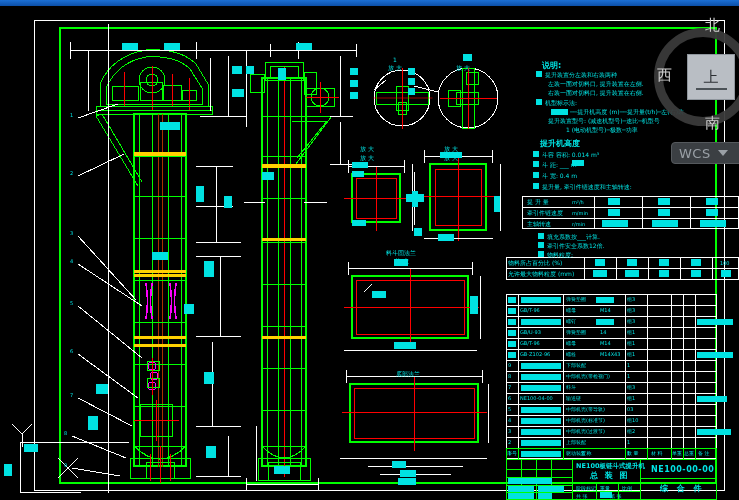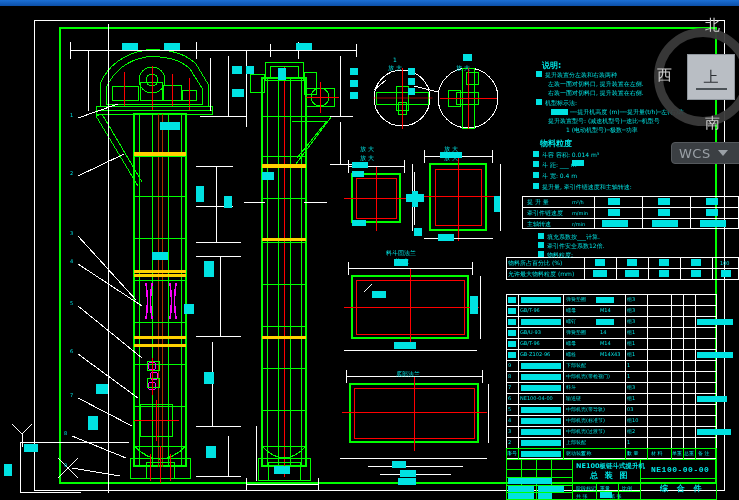--- a/index.html
+++ b/index.html
@@ -413,7 +413,7 @@
     <div class="cd" style="left:548px; top:111px;">提升装置型号:  (减速机型号)─速比─机型号</div>
     <div class="cd" style="left:566px; top:120px;">1 (电动机型号)─极数─功率</div>
 
-    <div class="cd ttl" style="left:540px; top:133px;">物料粒度</div>
+    <div class="cd ttl" style="left:540px; top:133px;">提升机高度</div>
     <div class="note-blk" style="left:533px; top:145px;"></div>
     <div class="cd" style="left:542px; top:145px;">斗容 容积: 0.014 m³</div>
     <div class="note-blk" style="left:533px; top:155px;"></div>

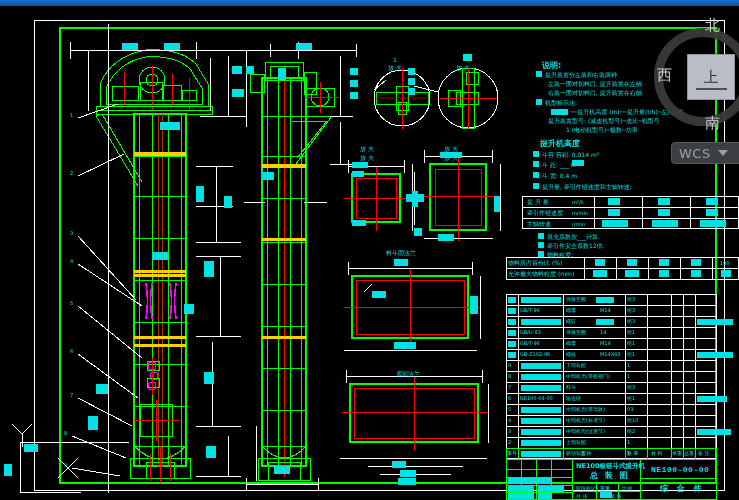--- a/index.html
+++ b/index.html
@@ -545,7 +545,7 @@
 
     <div class="cd b" style="left:576px; top:456px; font-size:6.5px;">NE100板链斗式提升机</div>
     <div class="cd b" style="left:590px; top:465px; font-size:8px; letter-spacing:2px;">总  装  图</div>
-    <div class="cd b" style="left:651px; top:459px; font-size:8px; letter-spacing:.5px;font-family:Liberation Mono, monospace;">NE100-00-00</div>
+    <div class="cd b" style="left:651px; top:459px; font-size:8px; letter-spacing:.5px;">NE100-00-00</div>
     <div class="cd b" style="left:660px; top:478px; font-size:8px; letter-spacing:3px;">综 合 件</div>
     <div class="ptbl" style="left:576px; top:479px;">阶段标记</div>
     <div class="ptbl" style="left:600px; top:479px;">重量</div>

